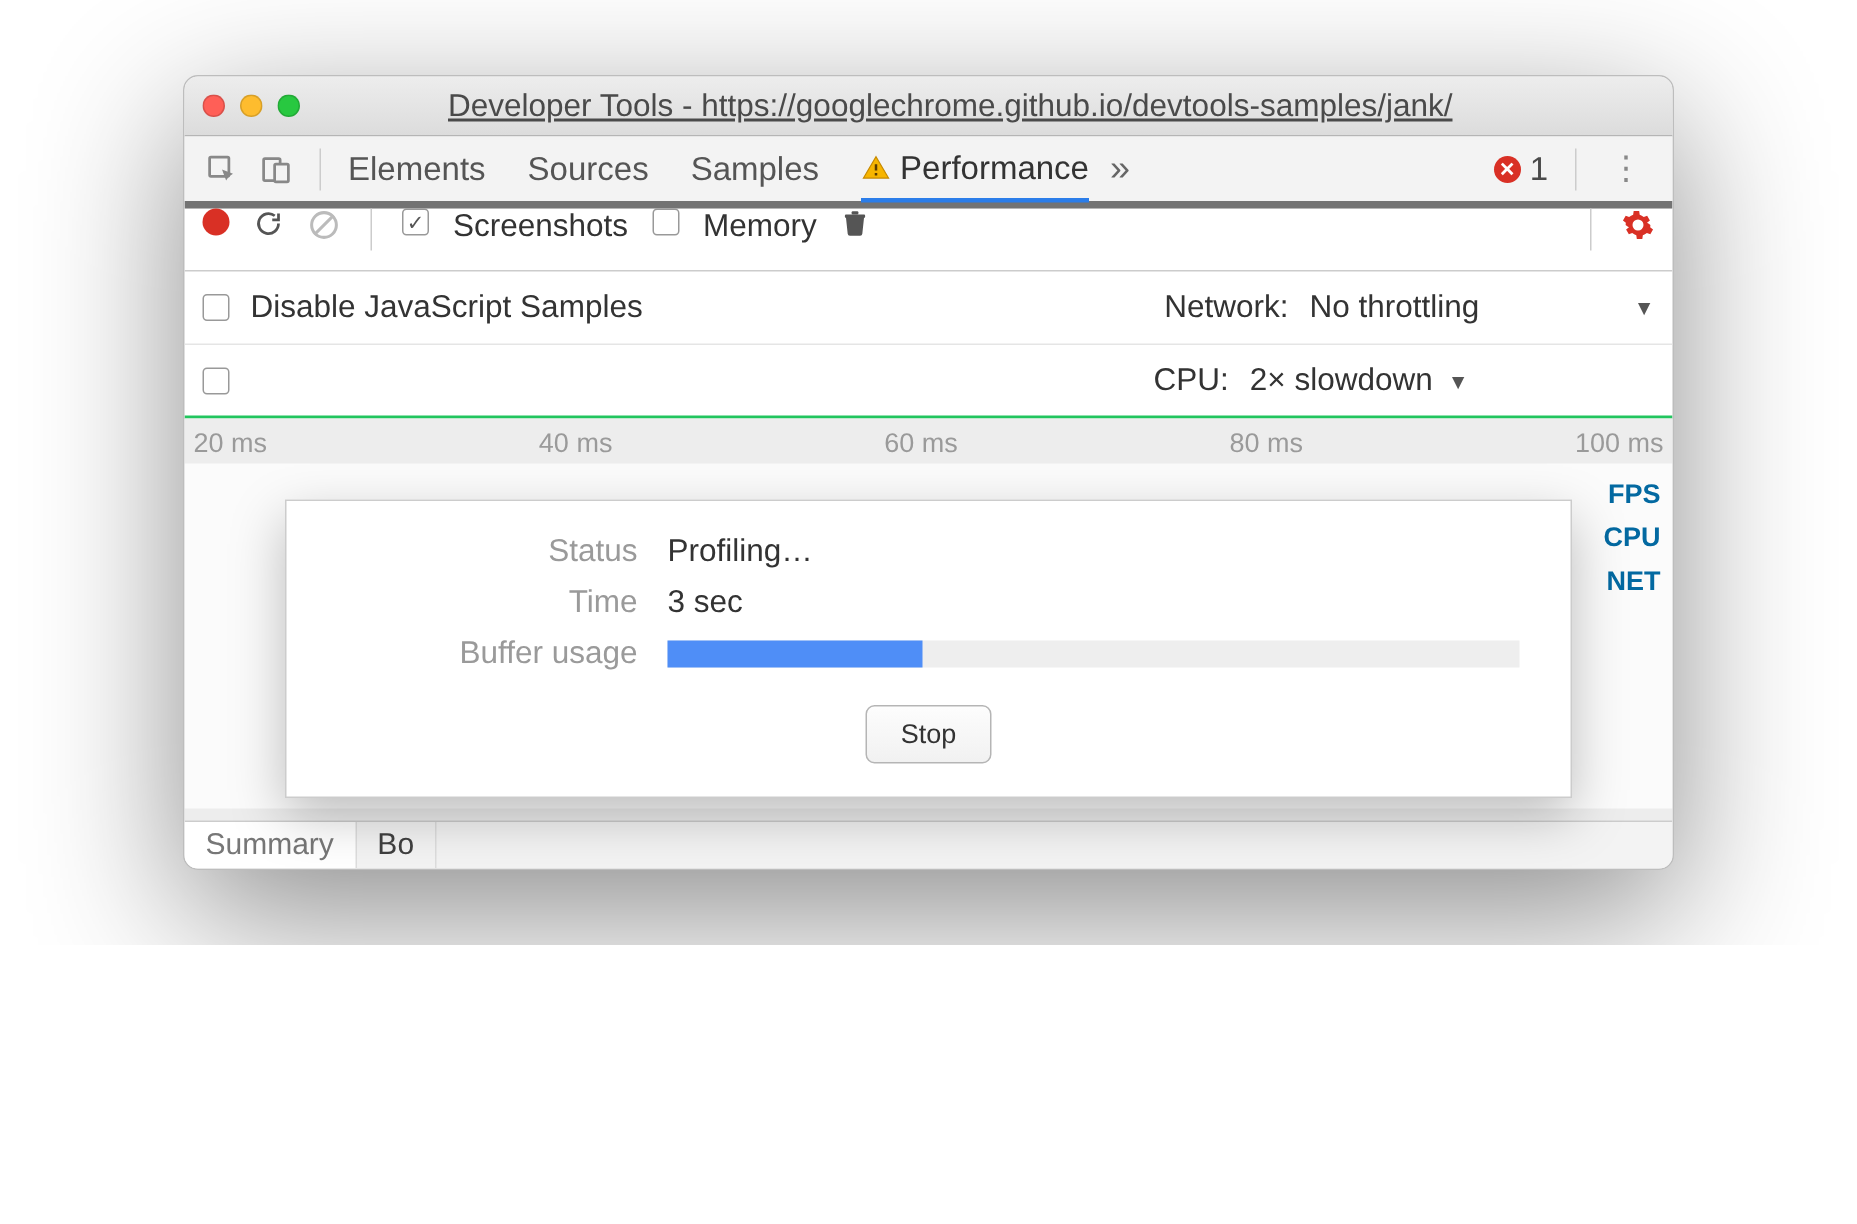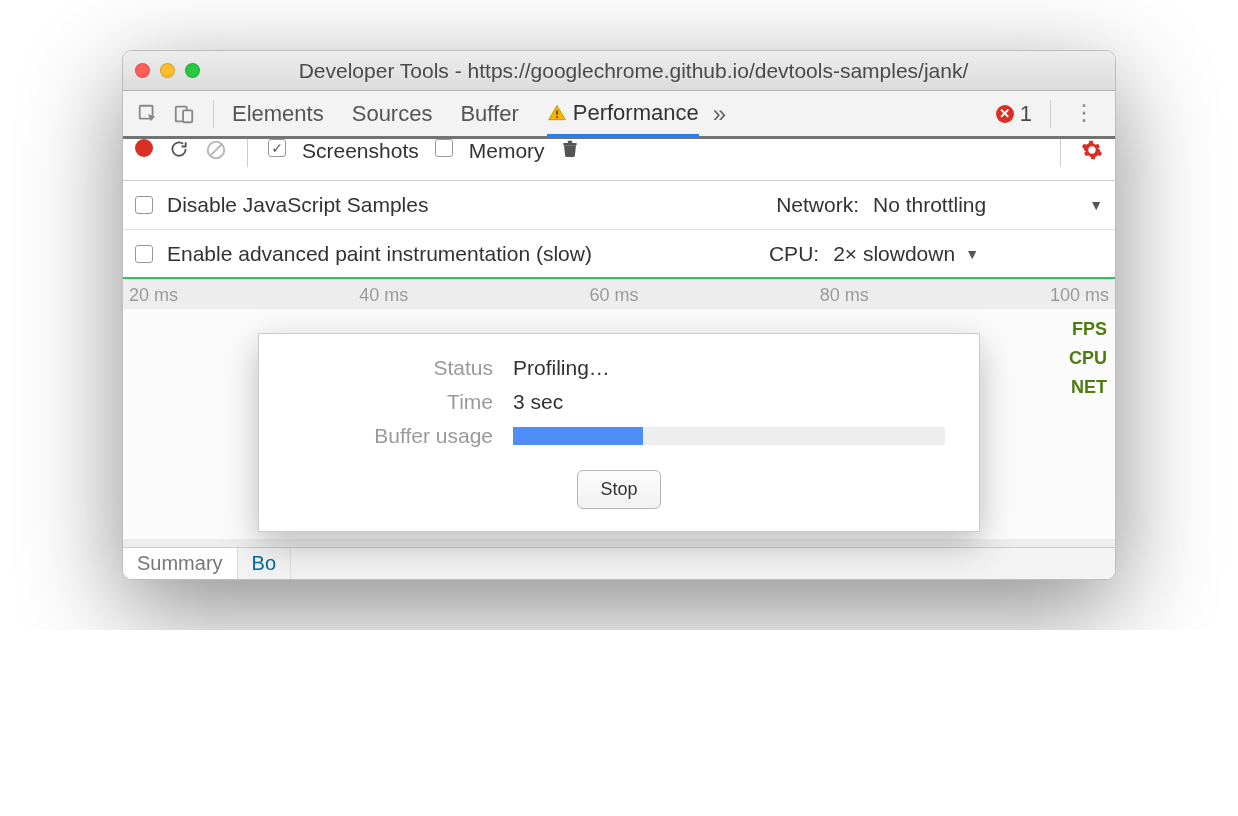--- a/index.html
+++ b/index.html
@@ -34,7 +34,7 @@
   .traffic { display:flex; gap:10px; margin-right:14px;}
   .traffic .dot { width:15px;height:15px;border-radius:50%; border:1px solid rgba(0,0,0,0.15);}
   .dot.red{background:#ff5f57;} .dot.yellow{background:#febc2e;} .dot.green{background:#28c840;}
-  .title-text{flex:1;text-align:center;color:#4a4a4a;font-size:21px;white-space:nowrap;overflow:hidden; margin-left:-50px;}
+  .title-text{flex:1;text-align:center;color:#4a4a4a;font-size:21px;white-space:nowrap;overflow:hidden; margin-left:-50px;text-decoration:underline;}
   
   .tabbar{
     display:flex;align-items:center;height:48px;

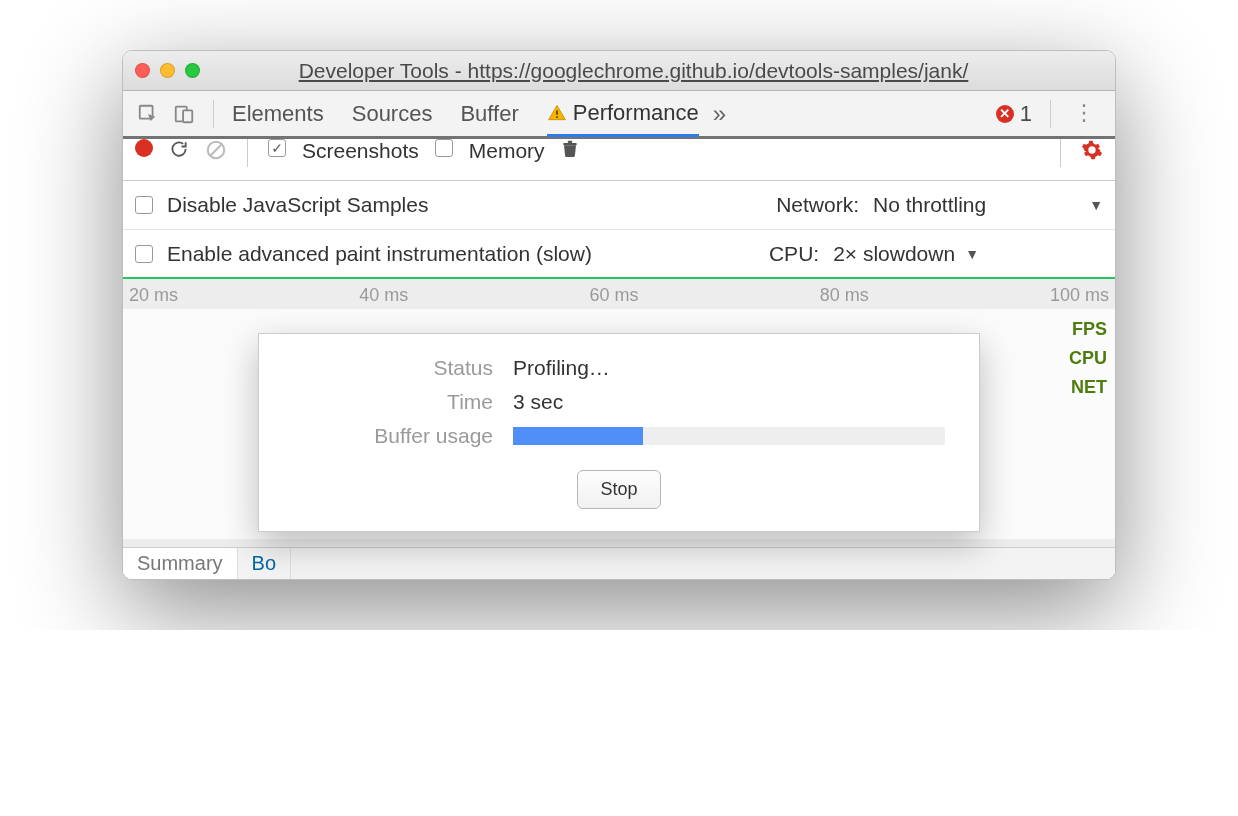--- a/index.html
+++ b/index.html
@@ -38,7 +38,7 @@
   
   .tabbar{
     display:flex;align-items:center;height:48px;
-    background:#f3f3f3;border-bottom:3px solid #737373;
+    background:#f3f3f3;border-bottom:5px solid #737373;
     padding:0 14px;gap:14px;font-size:22px;color:#555;
   }
   .tool-icon{display:flex;align-items:center;justify-content:center;color:#777;}

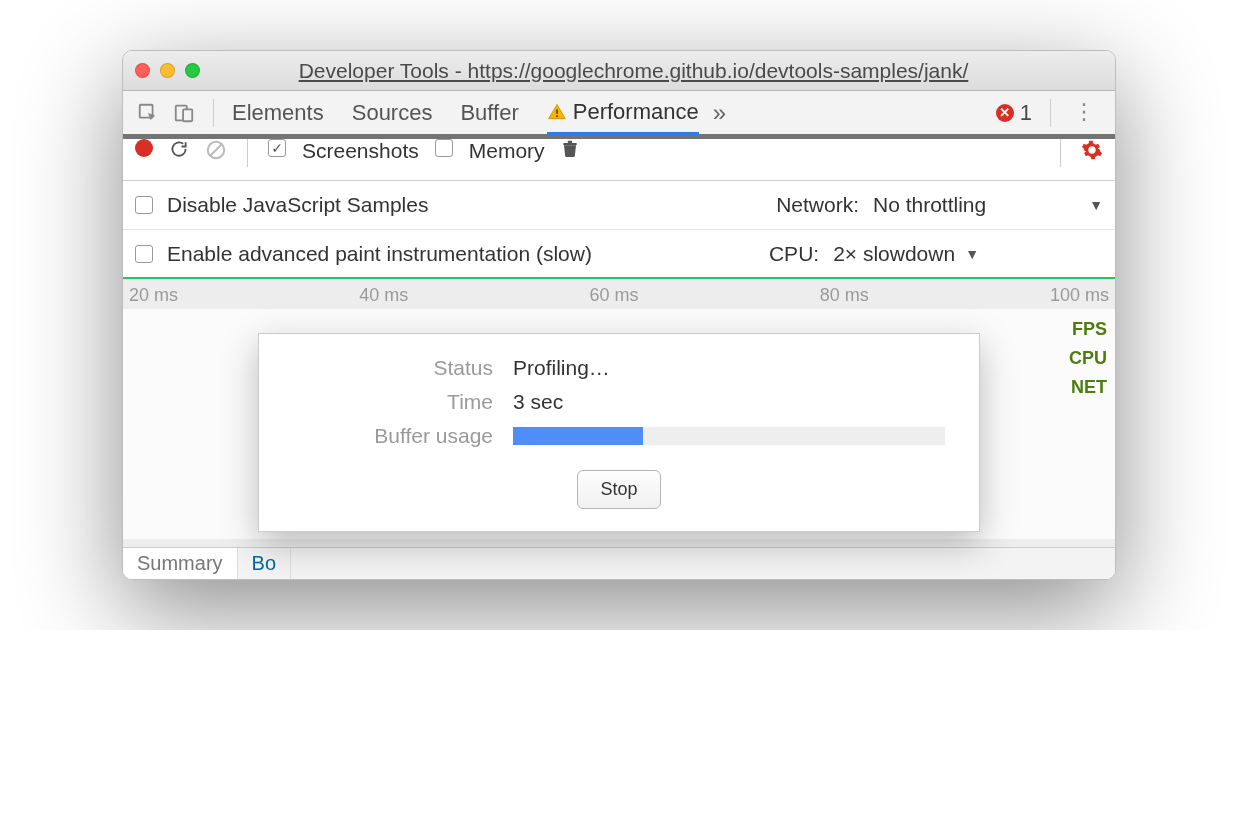--- a/index.html
+++ b/index.html
@@ -139,7 +139,7 @@
             <span>Sources</span>
           </div>
       <div class="tab">
-            <span>Buffer</span>
+            <span>Samples</span>
           </div>
       <div class="tab active">
         <span>

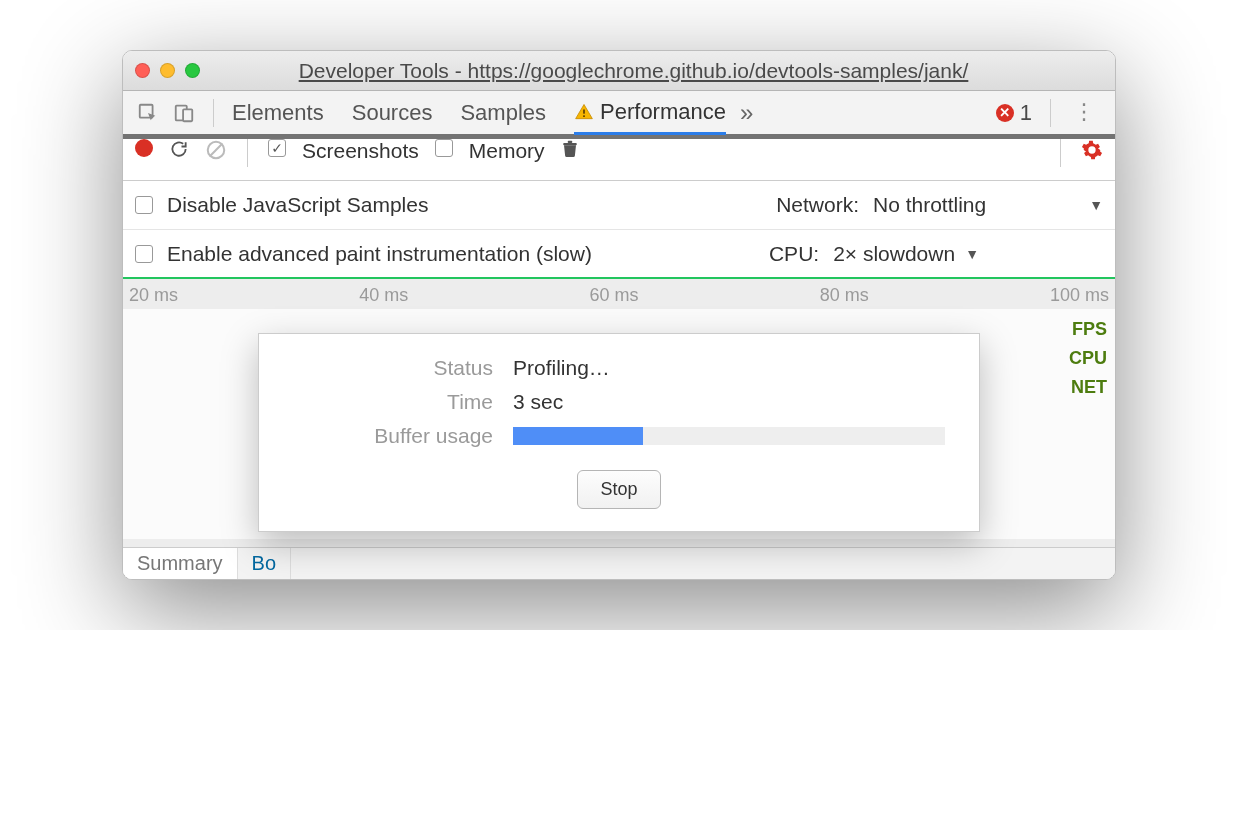--- a/index.html
+++ b/index.html
@@ -210,7 +210,6 @@
     </div>
     <div class="settings-row">
       <span class="checkbox"></span>
-      <span>Enable advanced paint instrumentation (slow)</span>
       <span class="spacer"></span>
       <span>CPU:</span>
       <span class="dropdown">

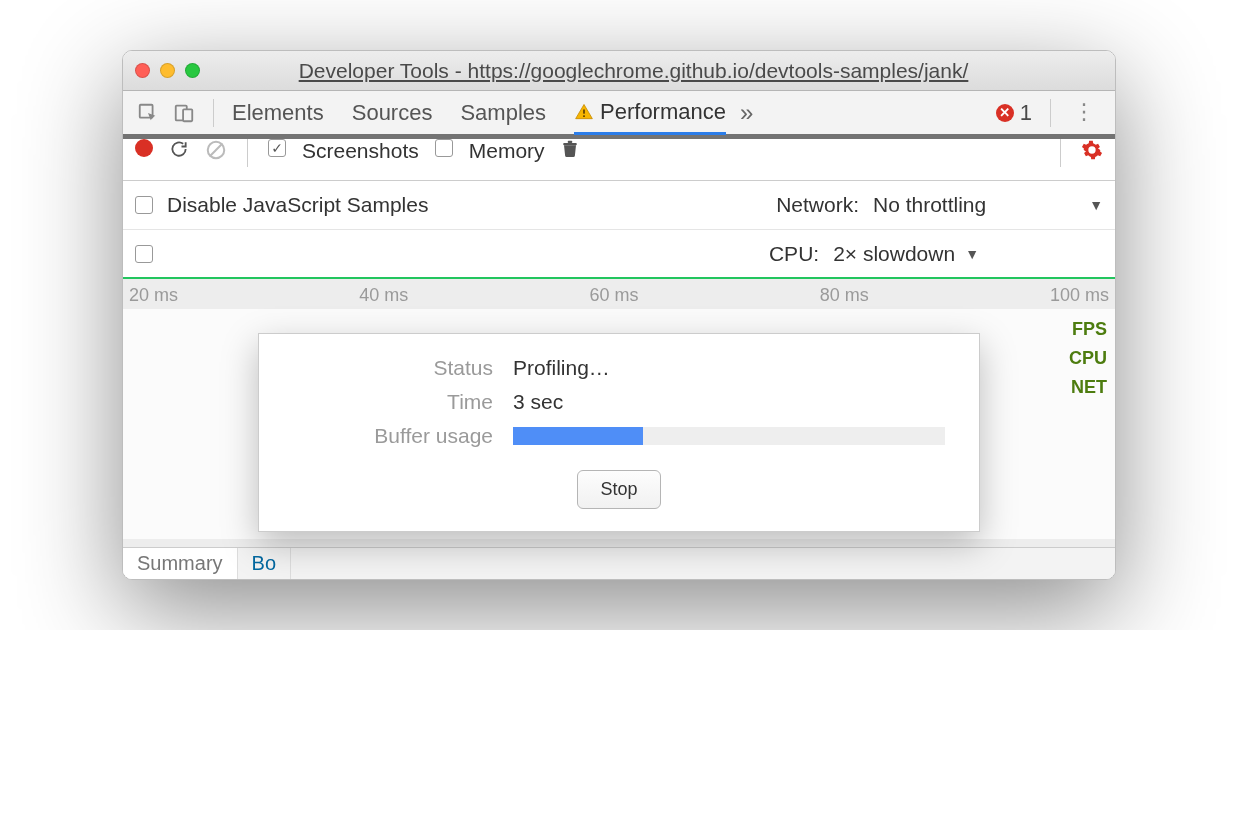--- a/index.html
+++ b/index.html
@@ -75,7 +75,7 @@
   
   .timeline-wrap{position:relative;background:#ededed;height:300px;overflow:hidden;}
   .ruler{display:flex;justify-content:space-between;padding:6px 6px 0 6px;color:#9a9a9a;font-size:18px;}
-  .tracks{position:absolute;right:8px;top:36px;text-align:right;color:#4d7c0f;font-size:18px;font-weight:bold;}
+  .tracks{position:absolute;right:8px;top:36px;text-align:right;color:#0369a1;font-size:18px;font-weight:bold;}
   .tracks div{padding:4px 0;}
   .timeline-body{position:absolute;top:30px;left:0;right:0;bottom:40px;background:#fbfbfb;}
   .bottom-tabs{

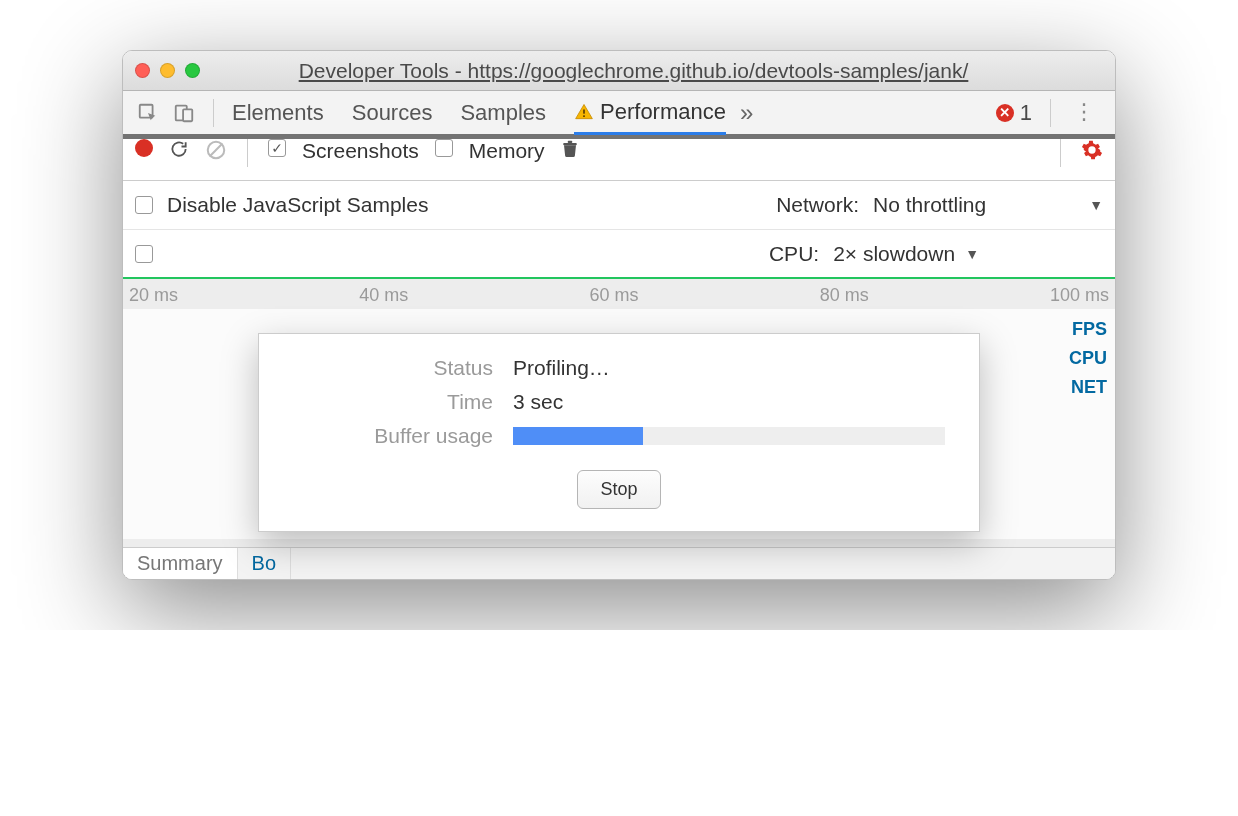--- a/index.html
+++ b/index.html
@@ -87,7 +87,7 @@
   
   .dialog{
     position:absolute;left:50%;top:54px;transform:translateX(-50%);
-    width:722px;background:#fff;border:1px solid #ccc;
+    width:858px;background:#fff;border:1px solid #ccc;
     box-shadow:0 12px 34px rgba(0,0,0,0.25);
     padding:22px 34px;
   }

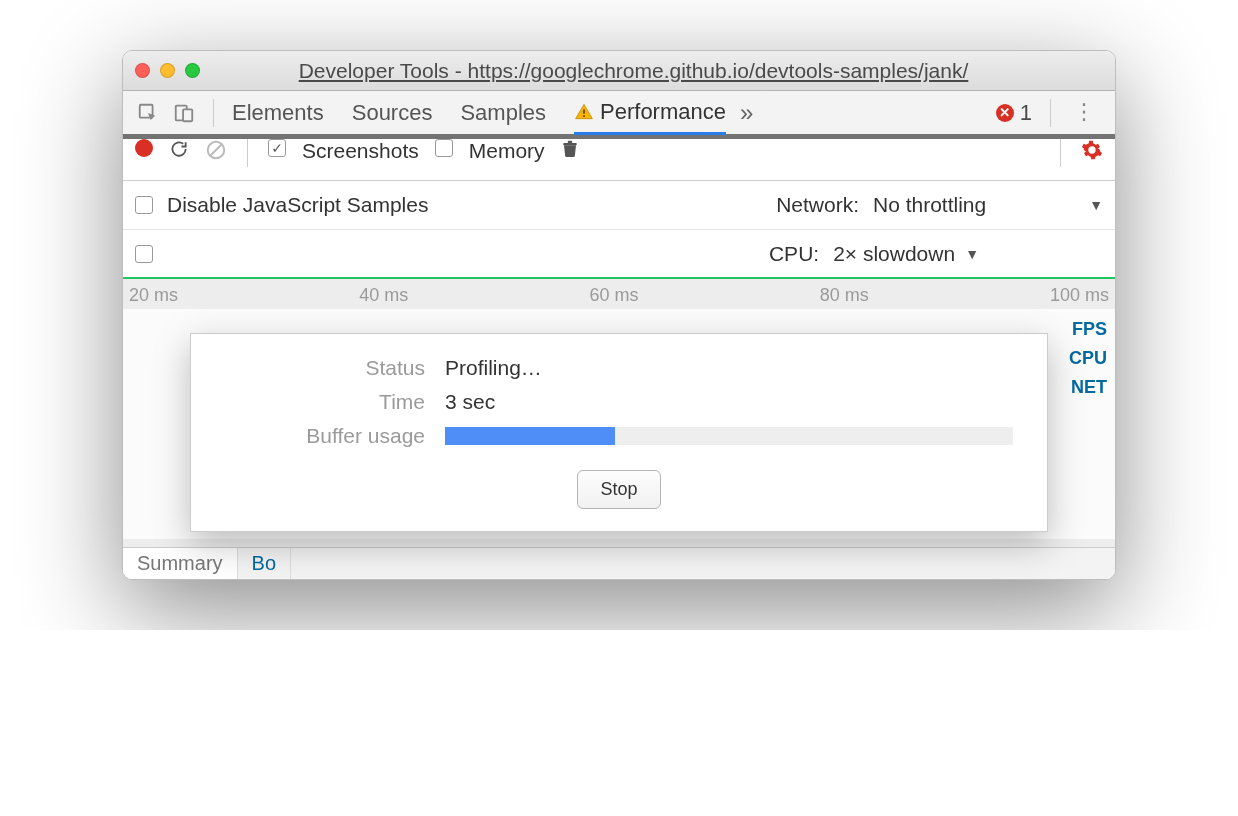--- a/index.html
+++ b/index.html
@@ -82,7 +82,7 @@
     position:absolute;left:0;right:0;bottom:0;height:32px;
     background:#f3f3f3;border-top:1px solid #ccc;display:flex;align-items:stretch;text-align:right;
   }
-  .btab{padding:0 14px;display:flex;align-items:center;color:#0369a1;font-size:20px;border-right:1px solid #ddd;}
+  .btab{padding:0 14px;display:flex;align-items:center;color:#404040;font-size:20px;border-right:1px solid #ddd;}
   .btab.sel{background:#fff;color:#777;}
   
   .dialog{

